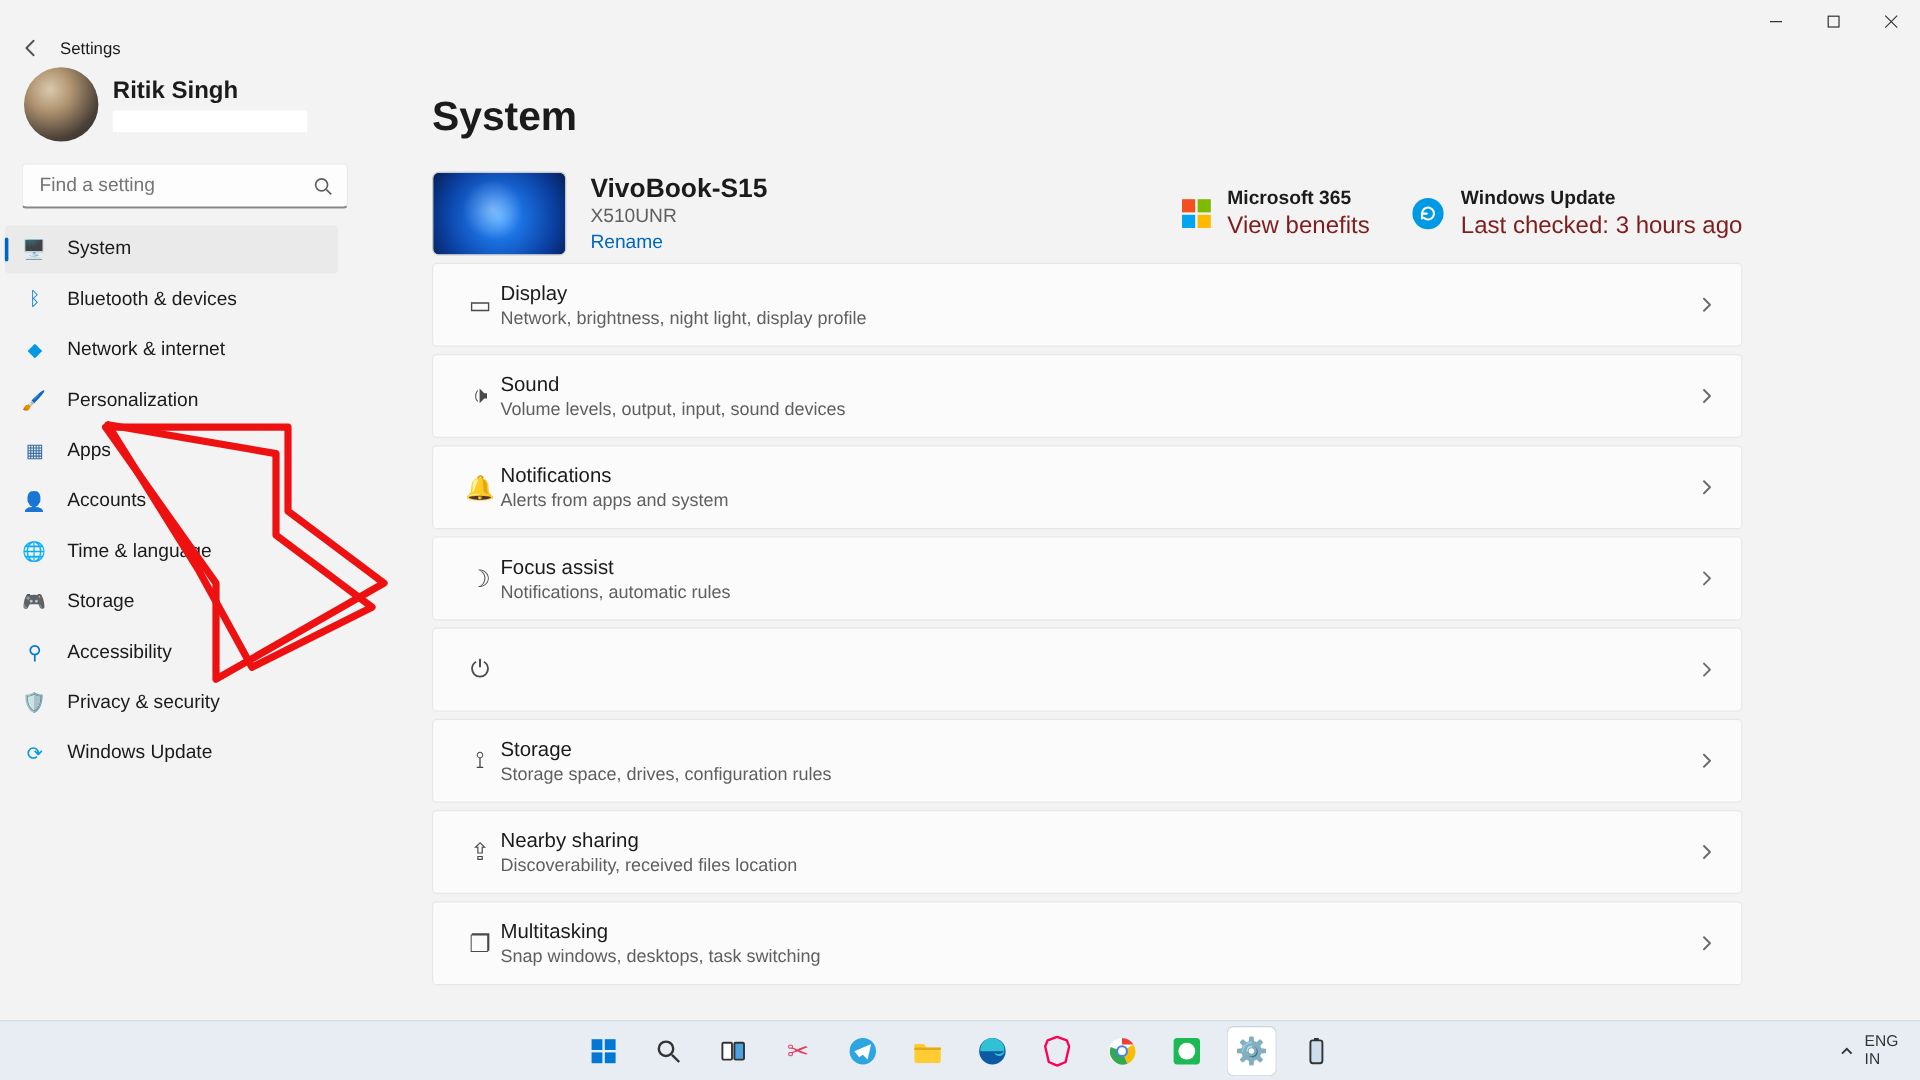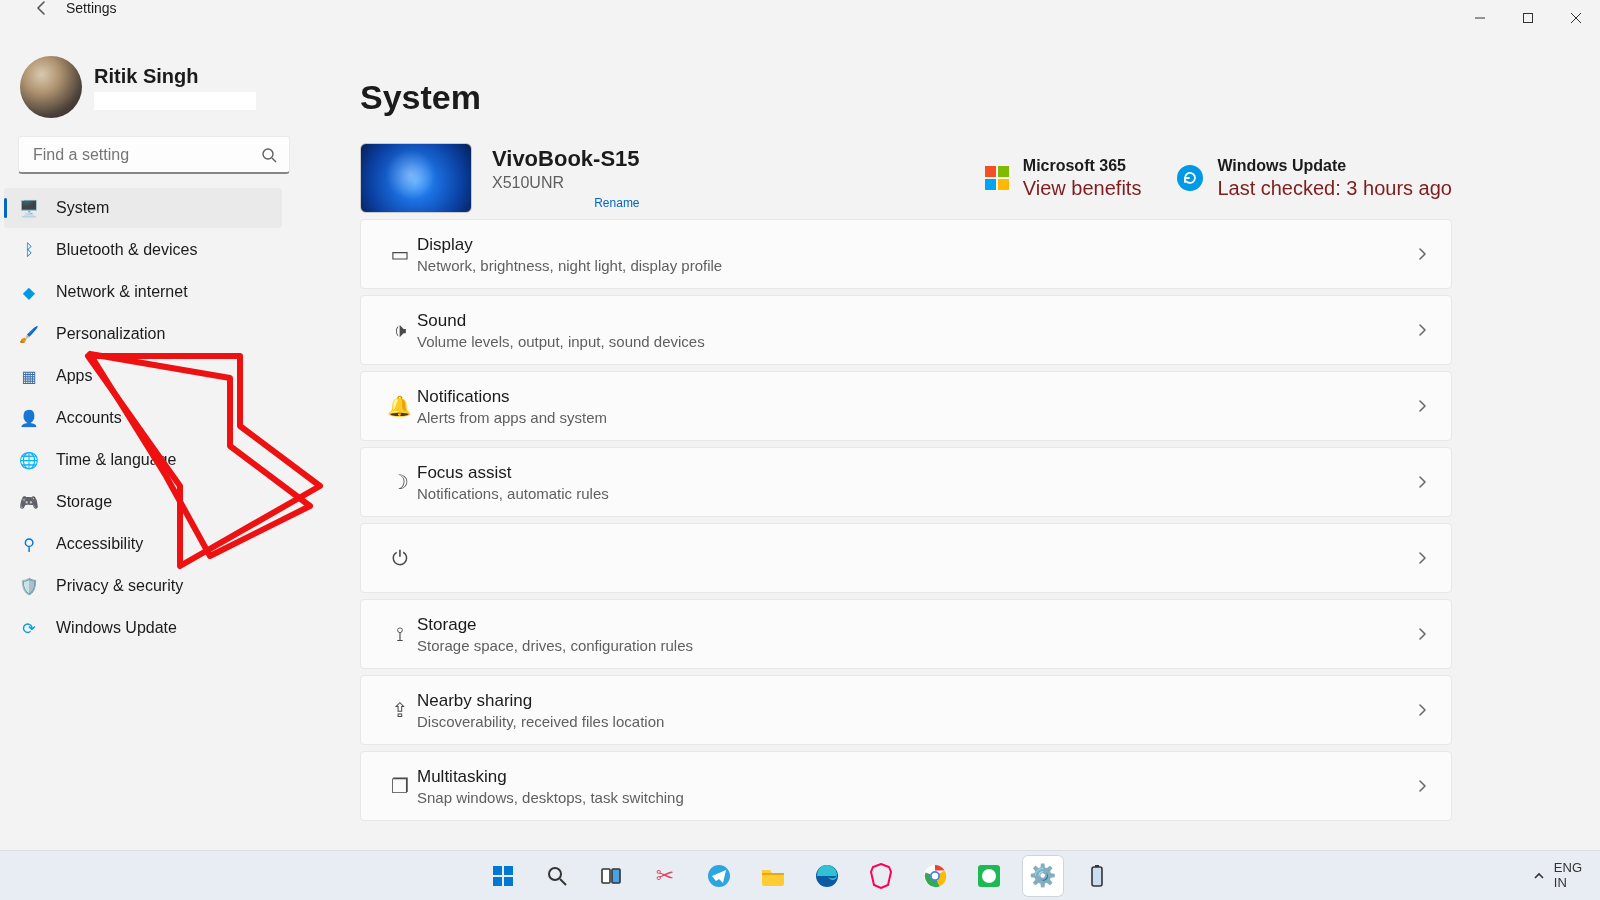--- a/index.html
+++ b/index.html
@@ -4,7 +4,7 @@
 <style>
   * { box-sizing: border-box; }
   html, body { margin: 0; padding: 0; width: 1600px; height: 900px; font-family: "Segoe UI", Arial, sans-serif; background: #f3f3f3; overflow: hidden; color: #1b1b1b; }
-  .titlebar { position: absolute; top:0; left:0; right:0; height: 48px; display:flex; align-items:flex-start; padding-left: 32px; }
+  .titlebar { position: absolute; top:0; left:0; right:0; height: 48px; display:flex; align-items:flex-end; padding-left: 16px; }
   .back-arrow { width:20px; display:flex; justify-content:center; align-items:center; color:#555; font-size:18px; }
   .title { margin-left: 14px; font-size: 14px; }
   .win-controls { position:absolute; right:0; top:0; display:flex; }

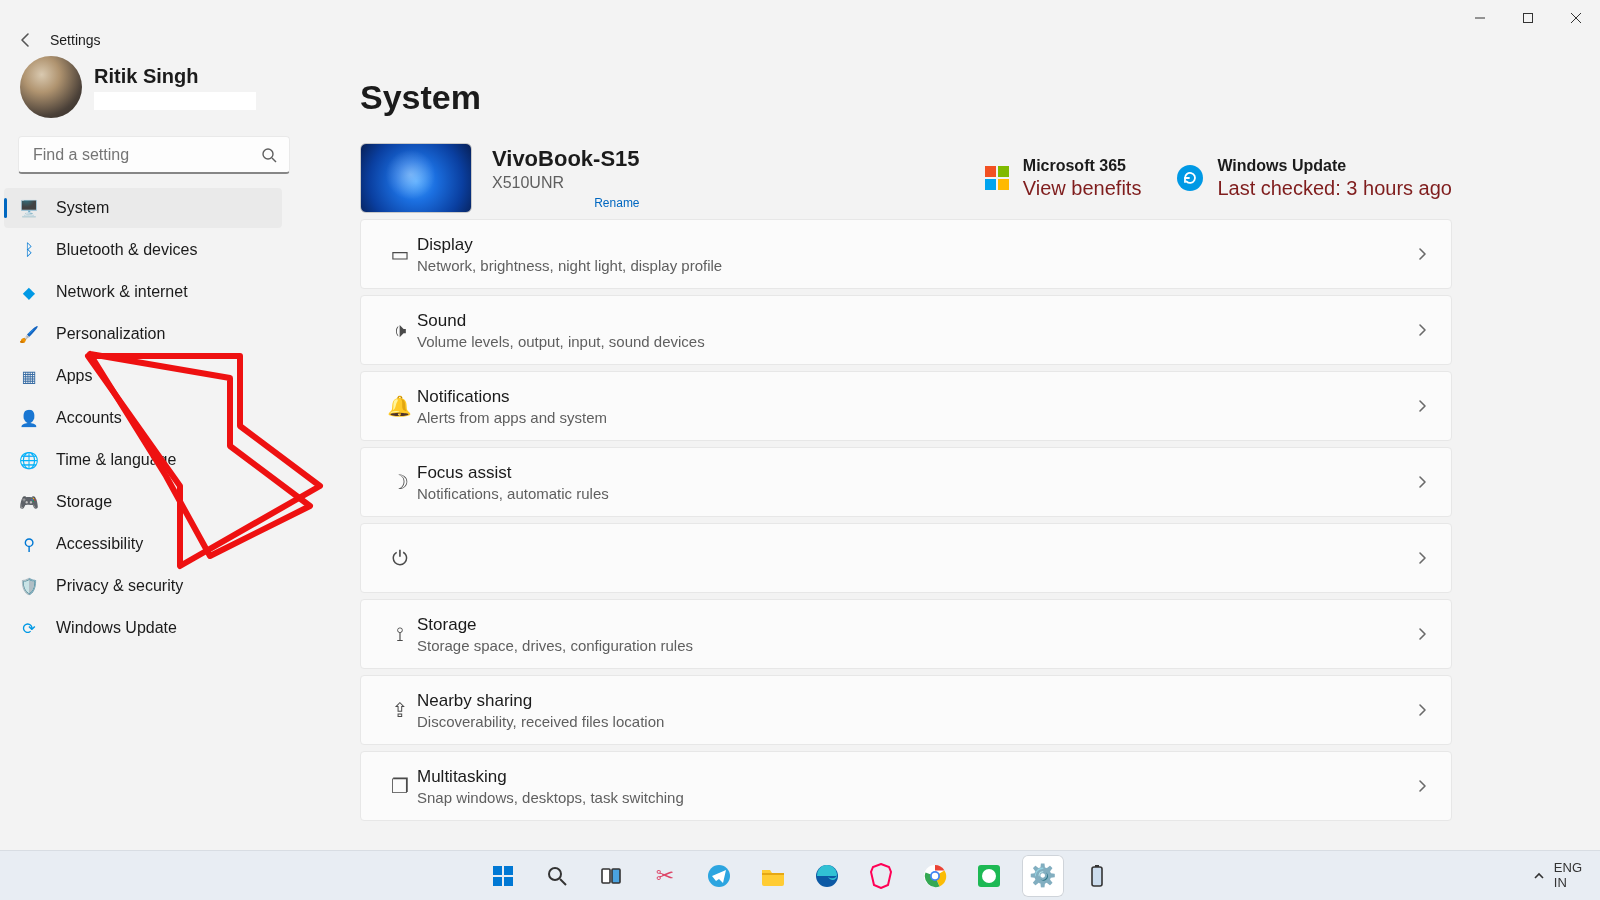--- a/index.html
+++ b/index.html
@@ -29,7 +29,7 @@
   .device-thumb::after{ content:""; position:absolute; inset:0; background: radial-gradient(circle at 45% 45%, rgba(255,255,255,0.35) 0%, rgba(255,255,255,0) 35%);}
   .device-texts .dn { font-size:22px; font-weight:600; }
   .device-texts .dm { font-size:16px; color:#5f5f5f; margin-top:2px; }
-  .device-texts .dr { font-size:12px; color:#0067c0; margin-top:4px;text-align:right; }
+  .device-texts .dr { font-size:16px; color:#0067c0; margin-top:4px; }
   .status-cards { margin-left:auto; display:flex; gap:36px; align-items:center; }
   .status-card { display:flex; align-items:center; gap:14px; }
   .ms-logo { width:24px; height:24px; display:grid; grid-template-columns:1fr 1fr; grid-template-rows:1fr 1fr; gap:2px; }

